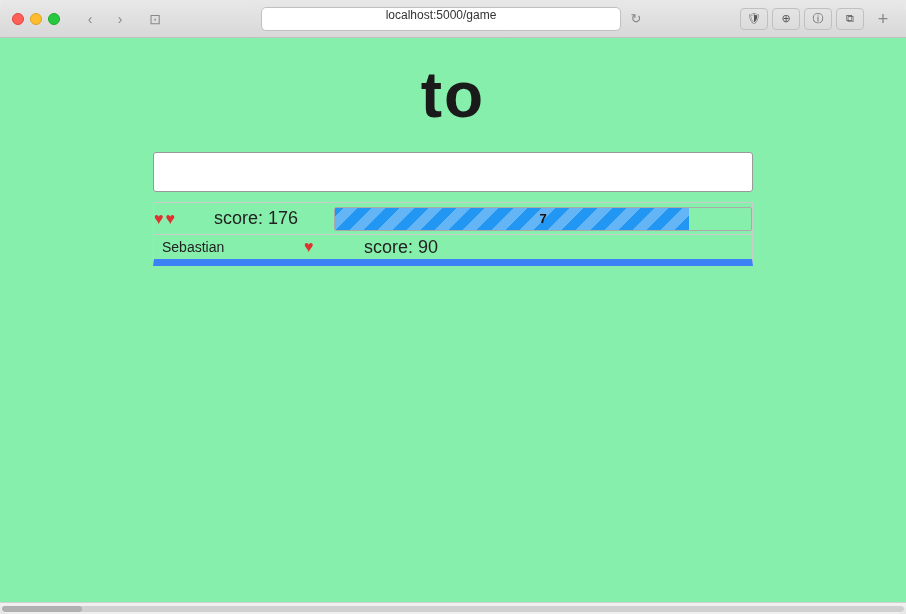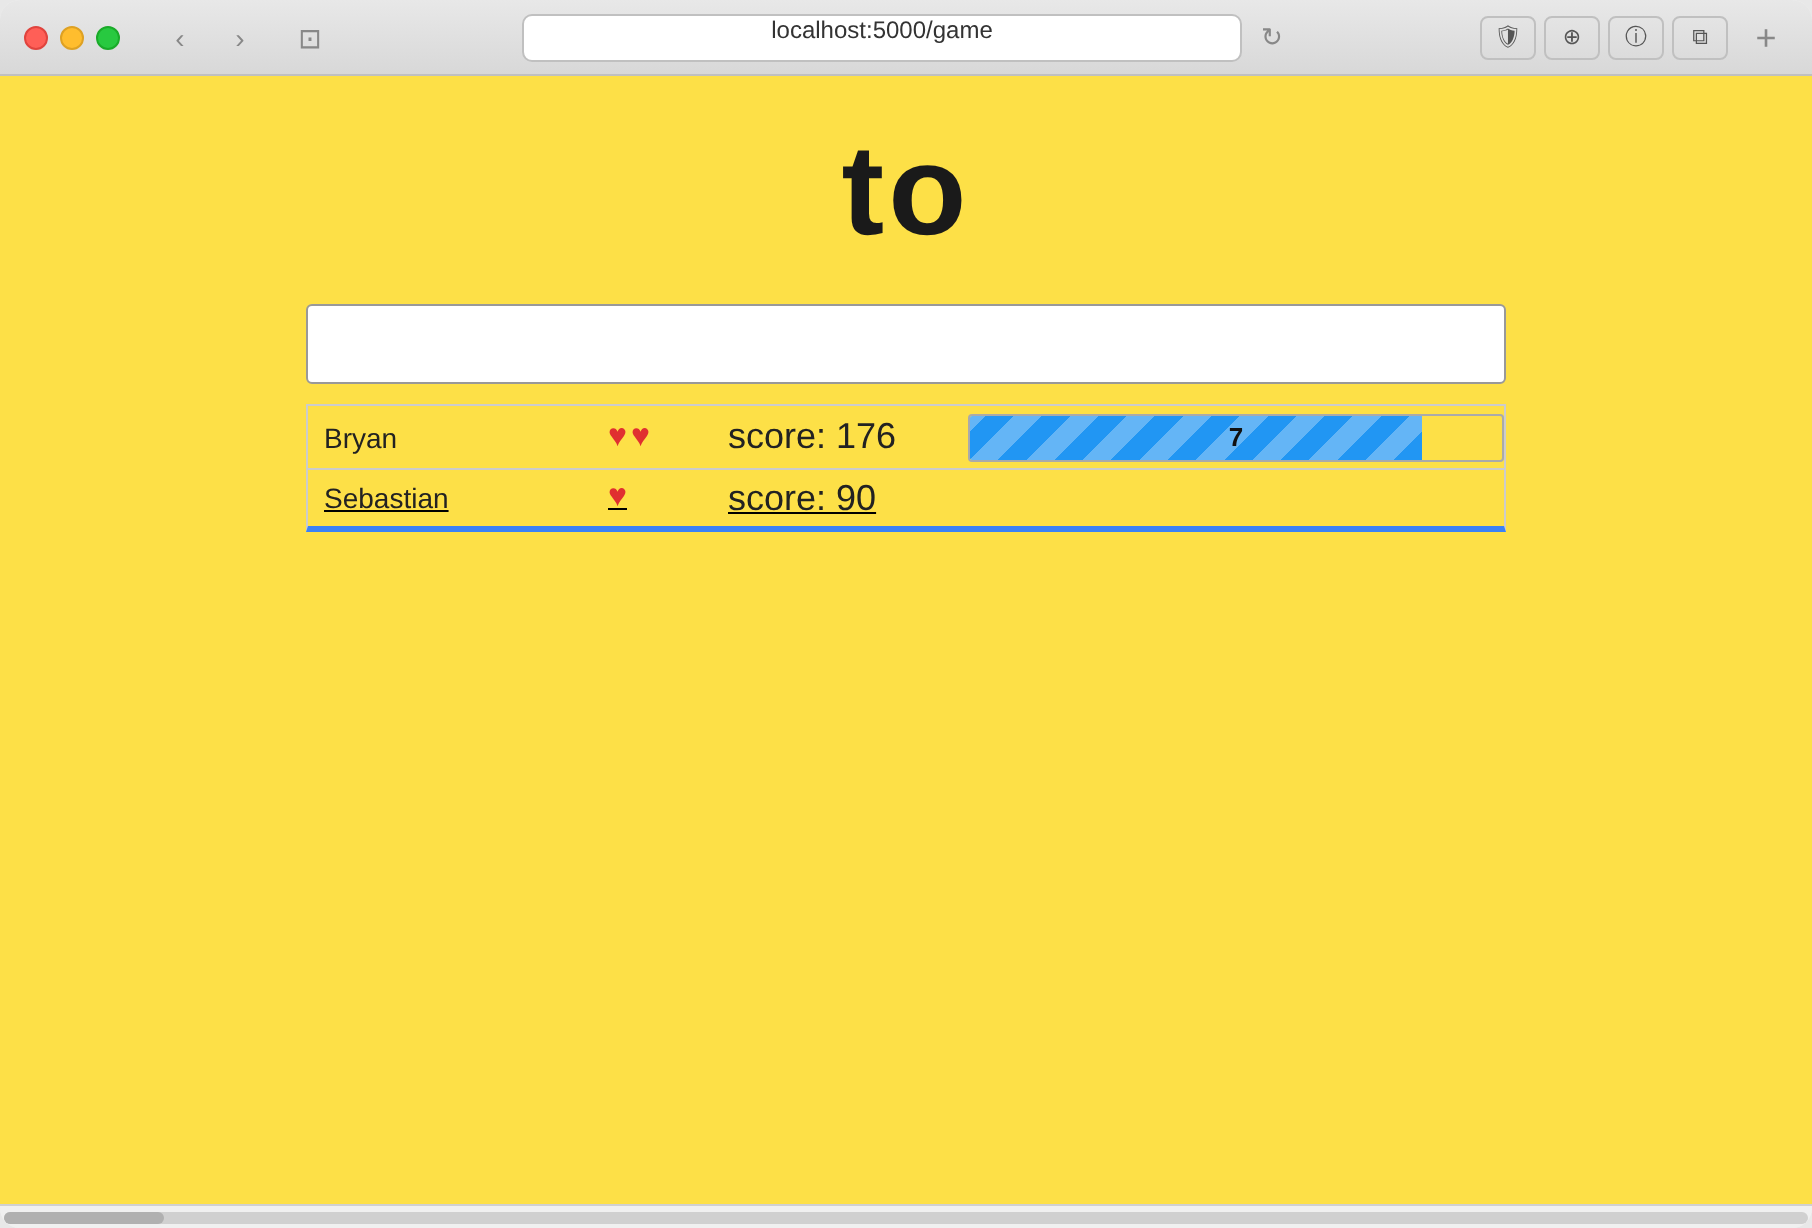--- a/index.html
+++ b/index.html
@@ -154,7 +154,7 @@
     
     .page-content {
       flex: 1;
-      background: #fde047;
+      background: #86efac;
       display: flex;
       flex-direction: column;
       align-items: center;

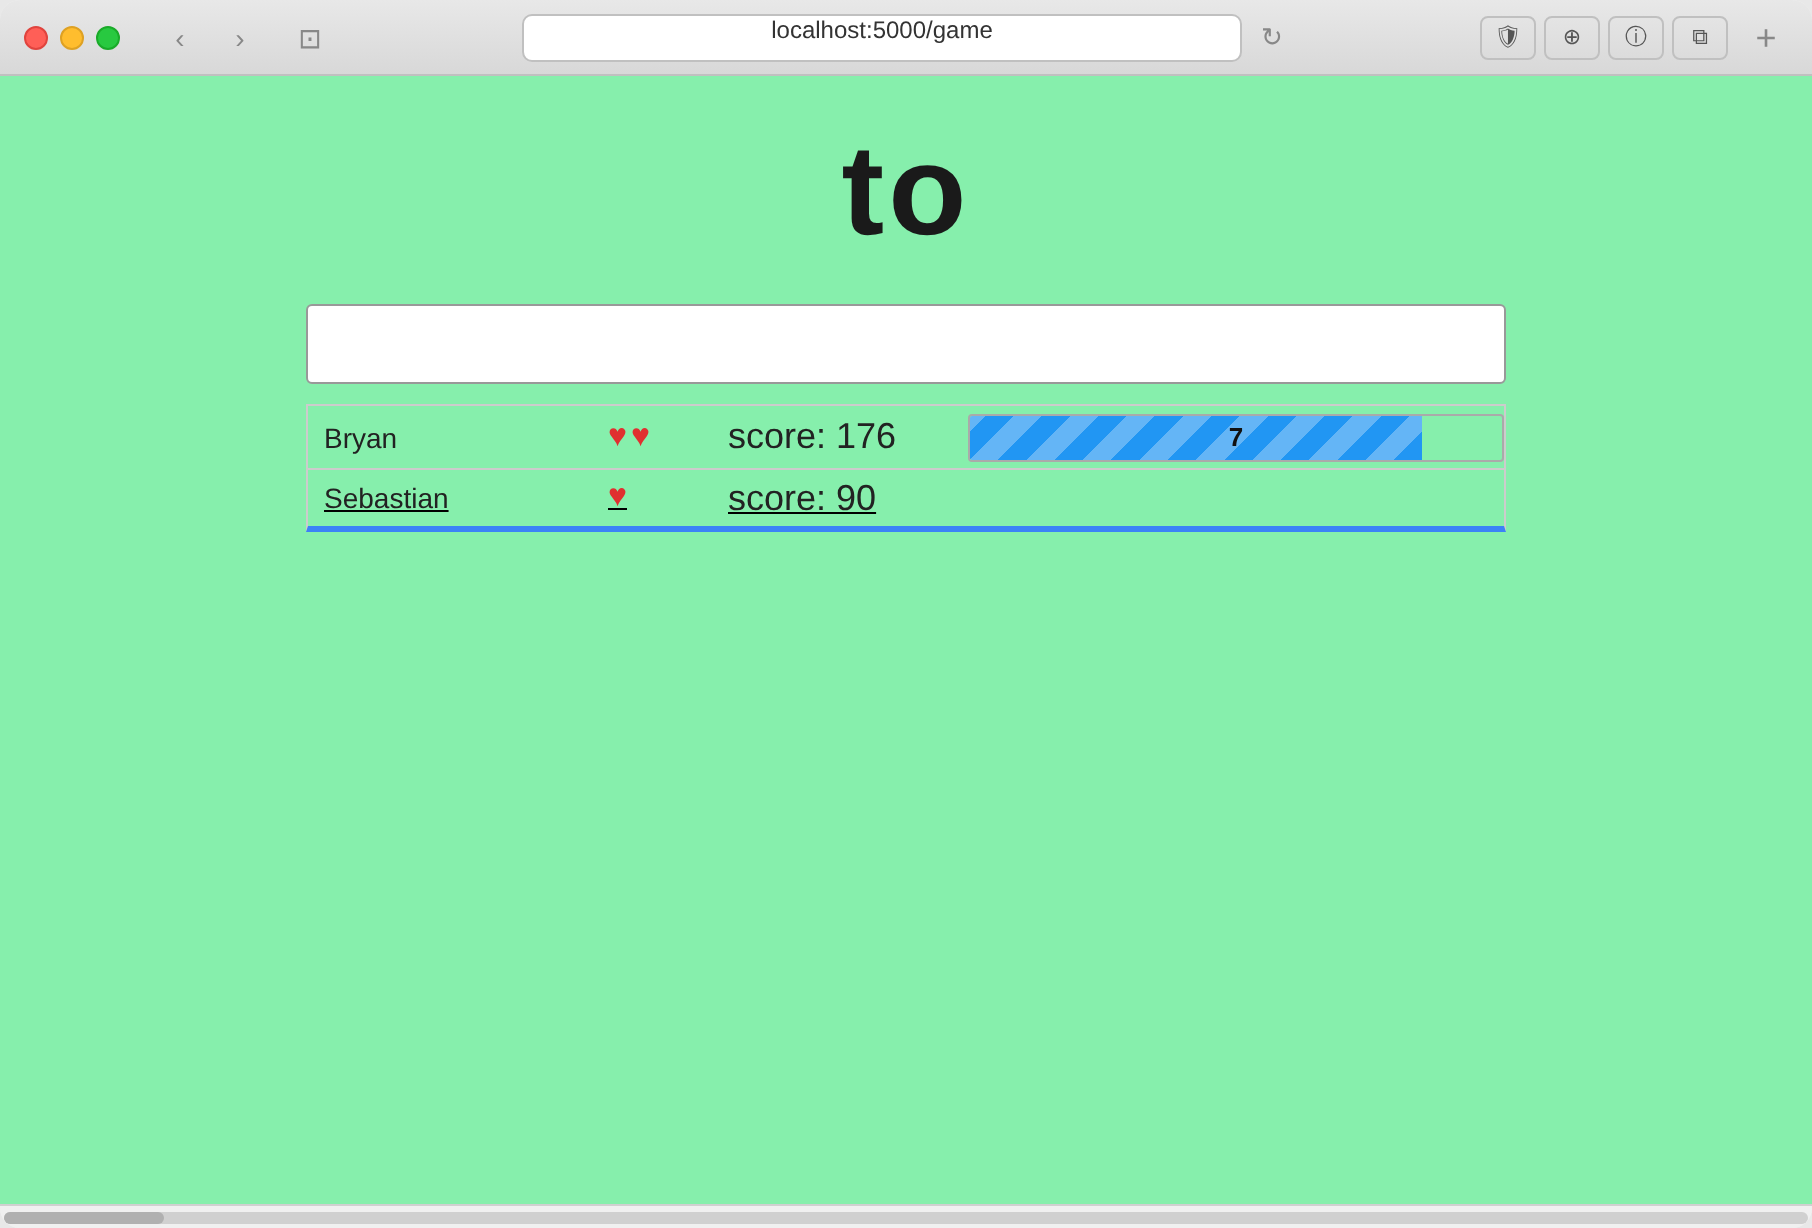--- a/index.html
+++ b/index.html
@@ -338,7 +338,6 @@
     <div class="players-table">
 
       <div class="player-row">
-        <div class="player-name">Bryan</div>
         <div class="player-hearts">
           <span class="heart">♥</span>
           <span class="heart">♥</span>

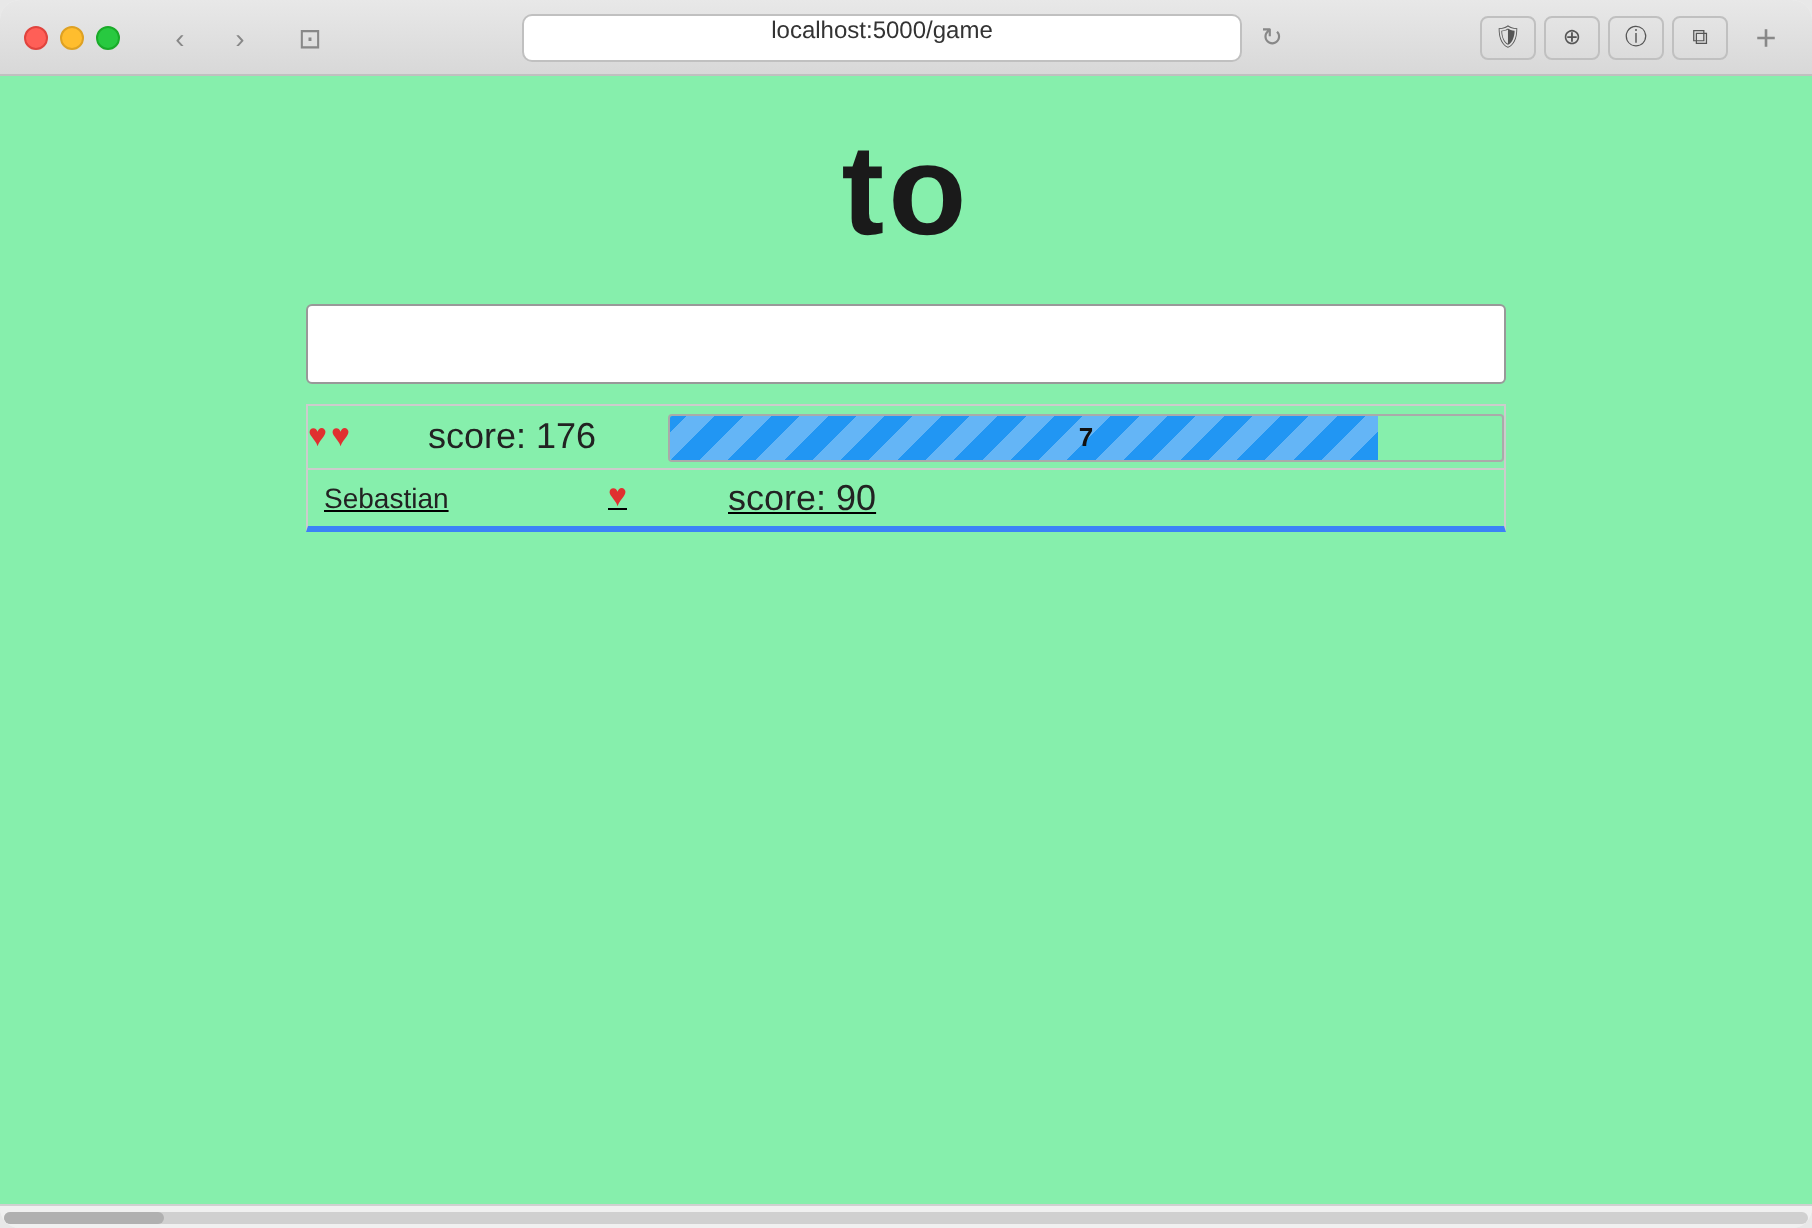--- a/index.html
+++ b/index.html
@@ -197,8 +197,7 @@
       border-bottom: none;
     }
     .player-row:last-child {
-      border-bottom: 3px solid #3b82f6;
-      text-decoration: underline;
+      border-bottom: 7px solid #3b82f6;
     }
 
     .player-name {

